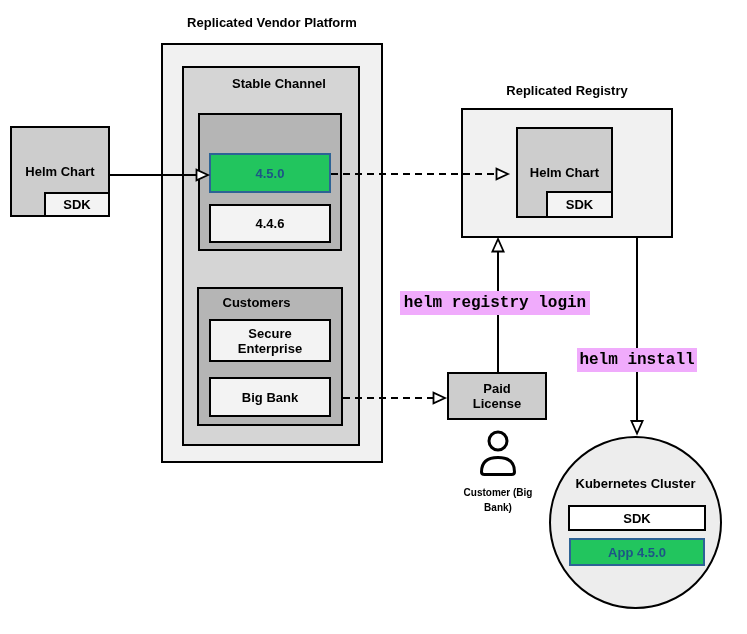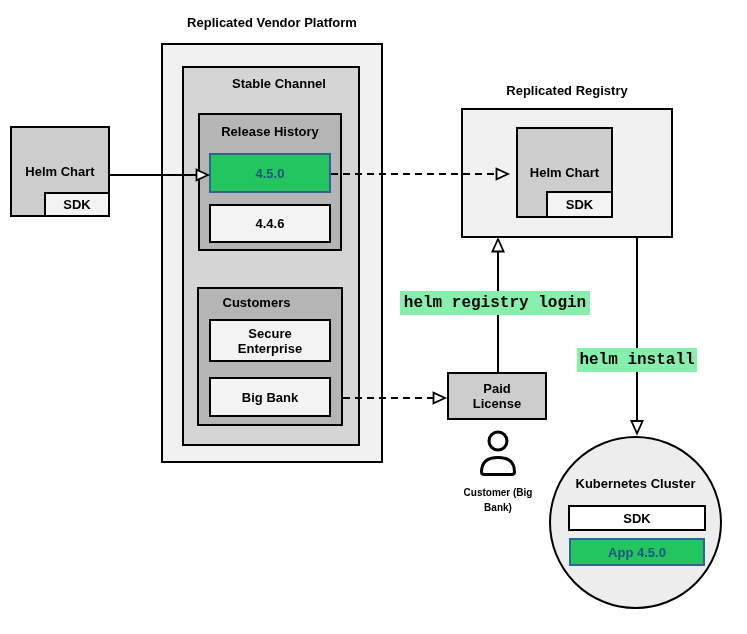--- a/index.html
+++ b/index.html
@@ -77,7 +77,6 @@
   <div class="title" style="left:182px; top:76px; width:194px;">Stable Channel</div>
 
   <div class="abs box gray-dark" style="left:198px; top:113px; width:144px; height:138px;"></div>
-  <div class="title" style="left:198px; top:124px; width:144px;">Release History</div>
   <div class="abs flexc highlight" style="left:209px; top:153px; width:122px; height:40px;">
     <span class="lbl">4.5.0</span>
   </div>

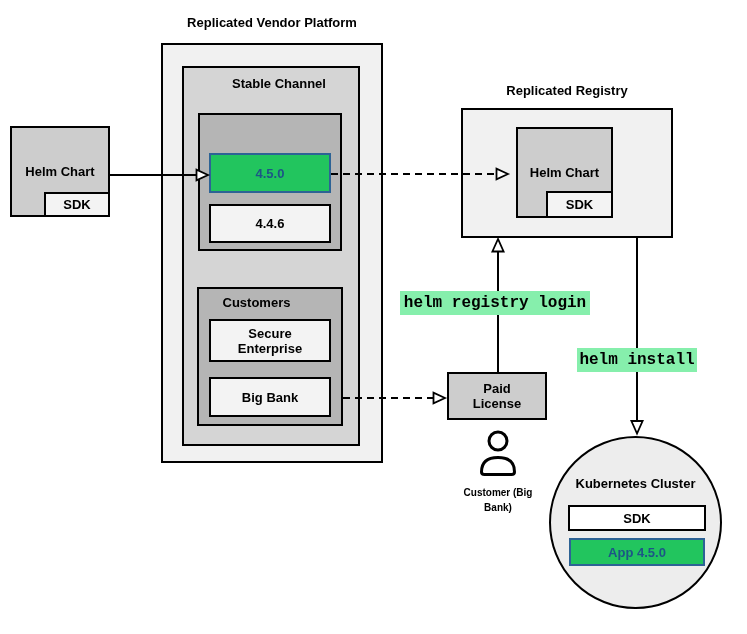--- a/index.html
+++ b/index.html
@@ -40,7 +40,7 @@
     font-weight: bold;
     font-size: 16px;
     color: #000;
-    background: #86efac;
+    background: #f0abfc;
     text-align: center;
     z-index: 11;
     padding: 3px 0;

